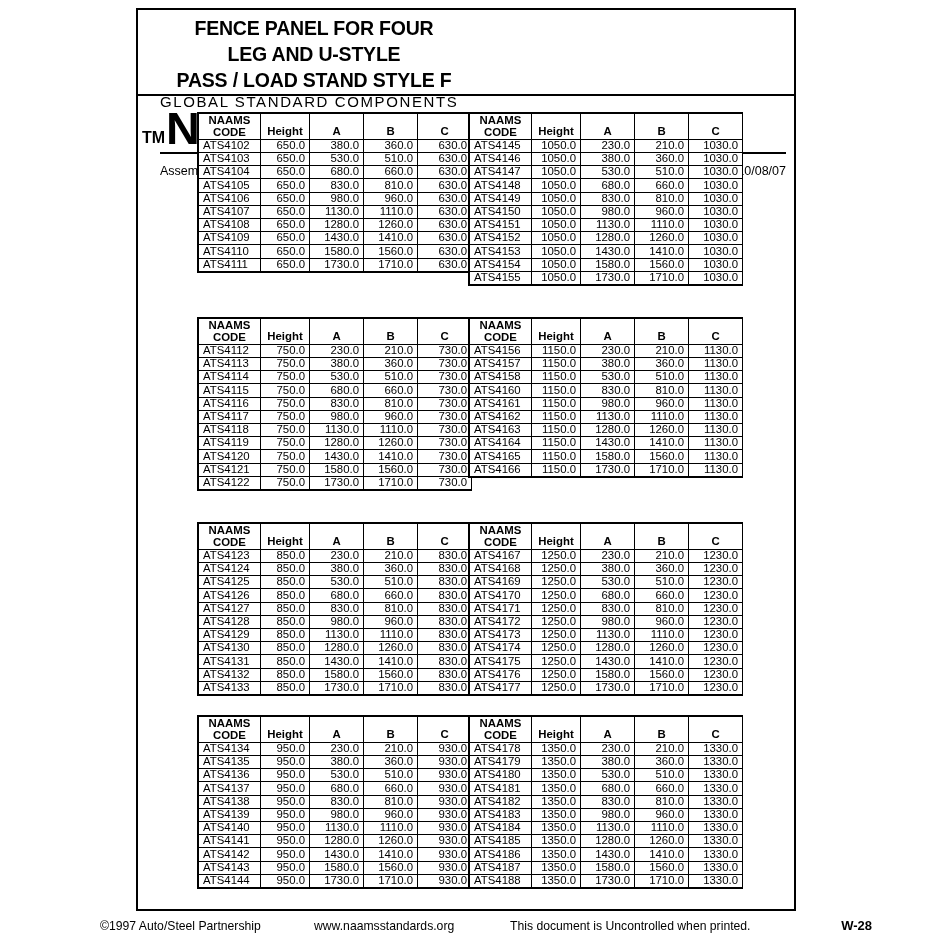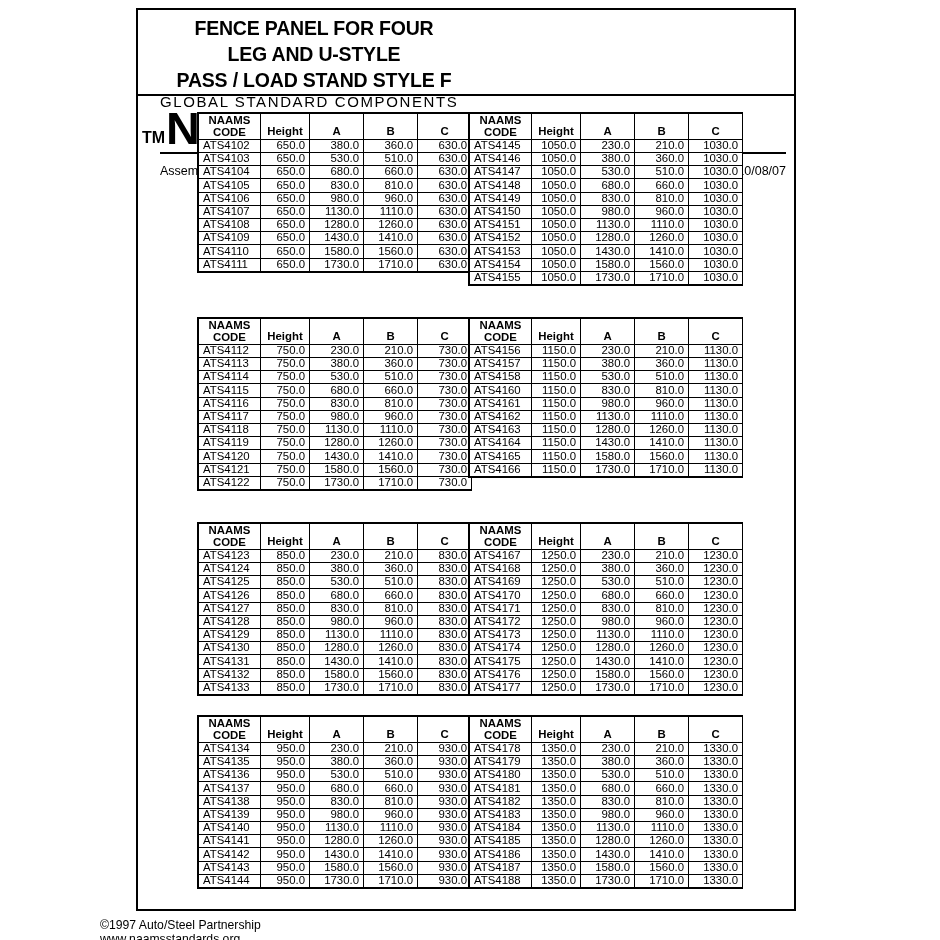--- a/index.html
+++ b/index.html
@@ -192,7 +192,7 @@
     top: 918px;
     height: 18px;
     display: flex;
-    flex-direction: column;
+    flex-direction: row;
     align-items: baseline;
     font-size: 12.2px;
   }

